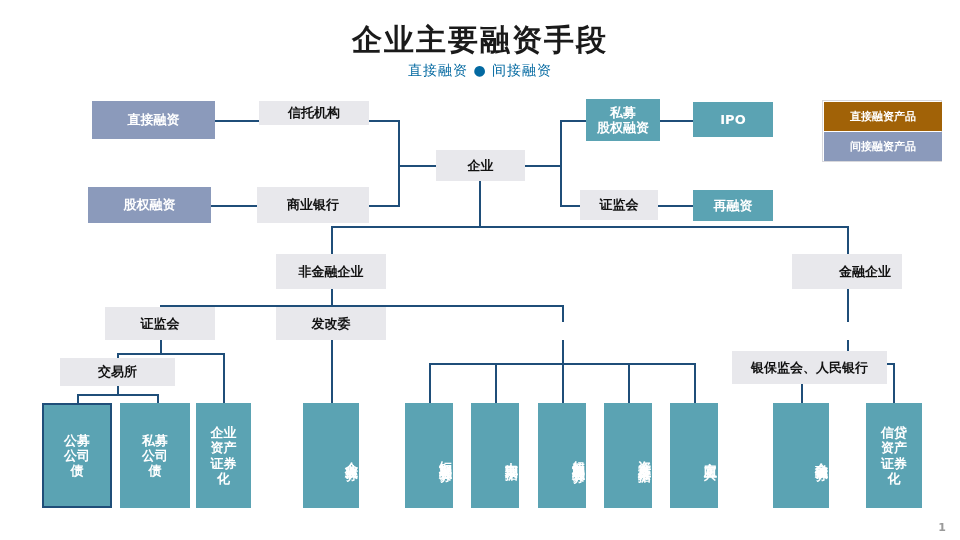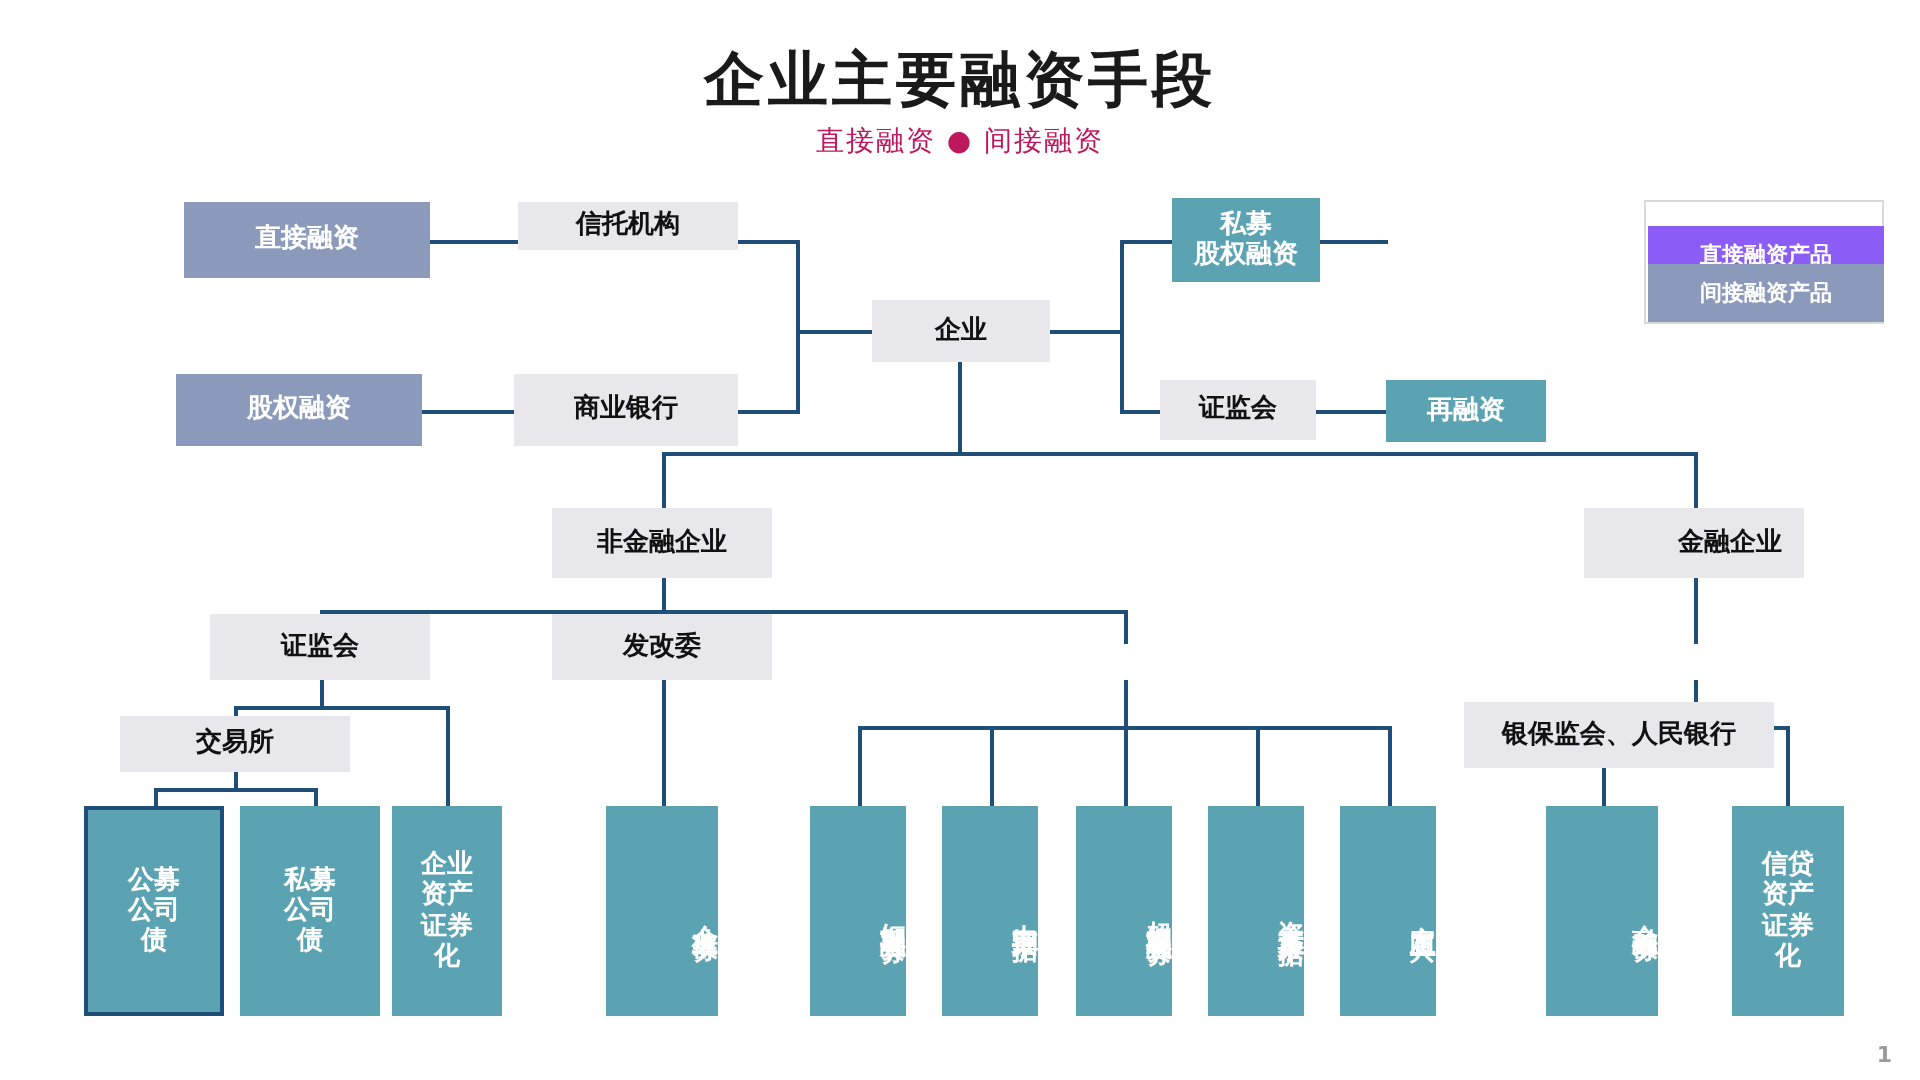--- a/index.html
+++ b/index.html
@@ -22,7 +22,7 @@
   .subtitle{
     position:absolute;left:0;top:62px;width:960px;
     text-align:center;
-    font-size:14px;color:#be185d;letter-spacing:1px;
+    font-size:14px;color:#0369a1;letter-spacing:1px;
   }
 
   

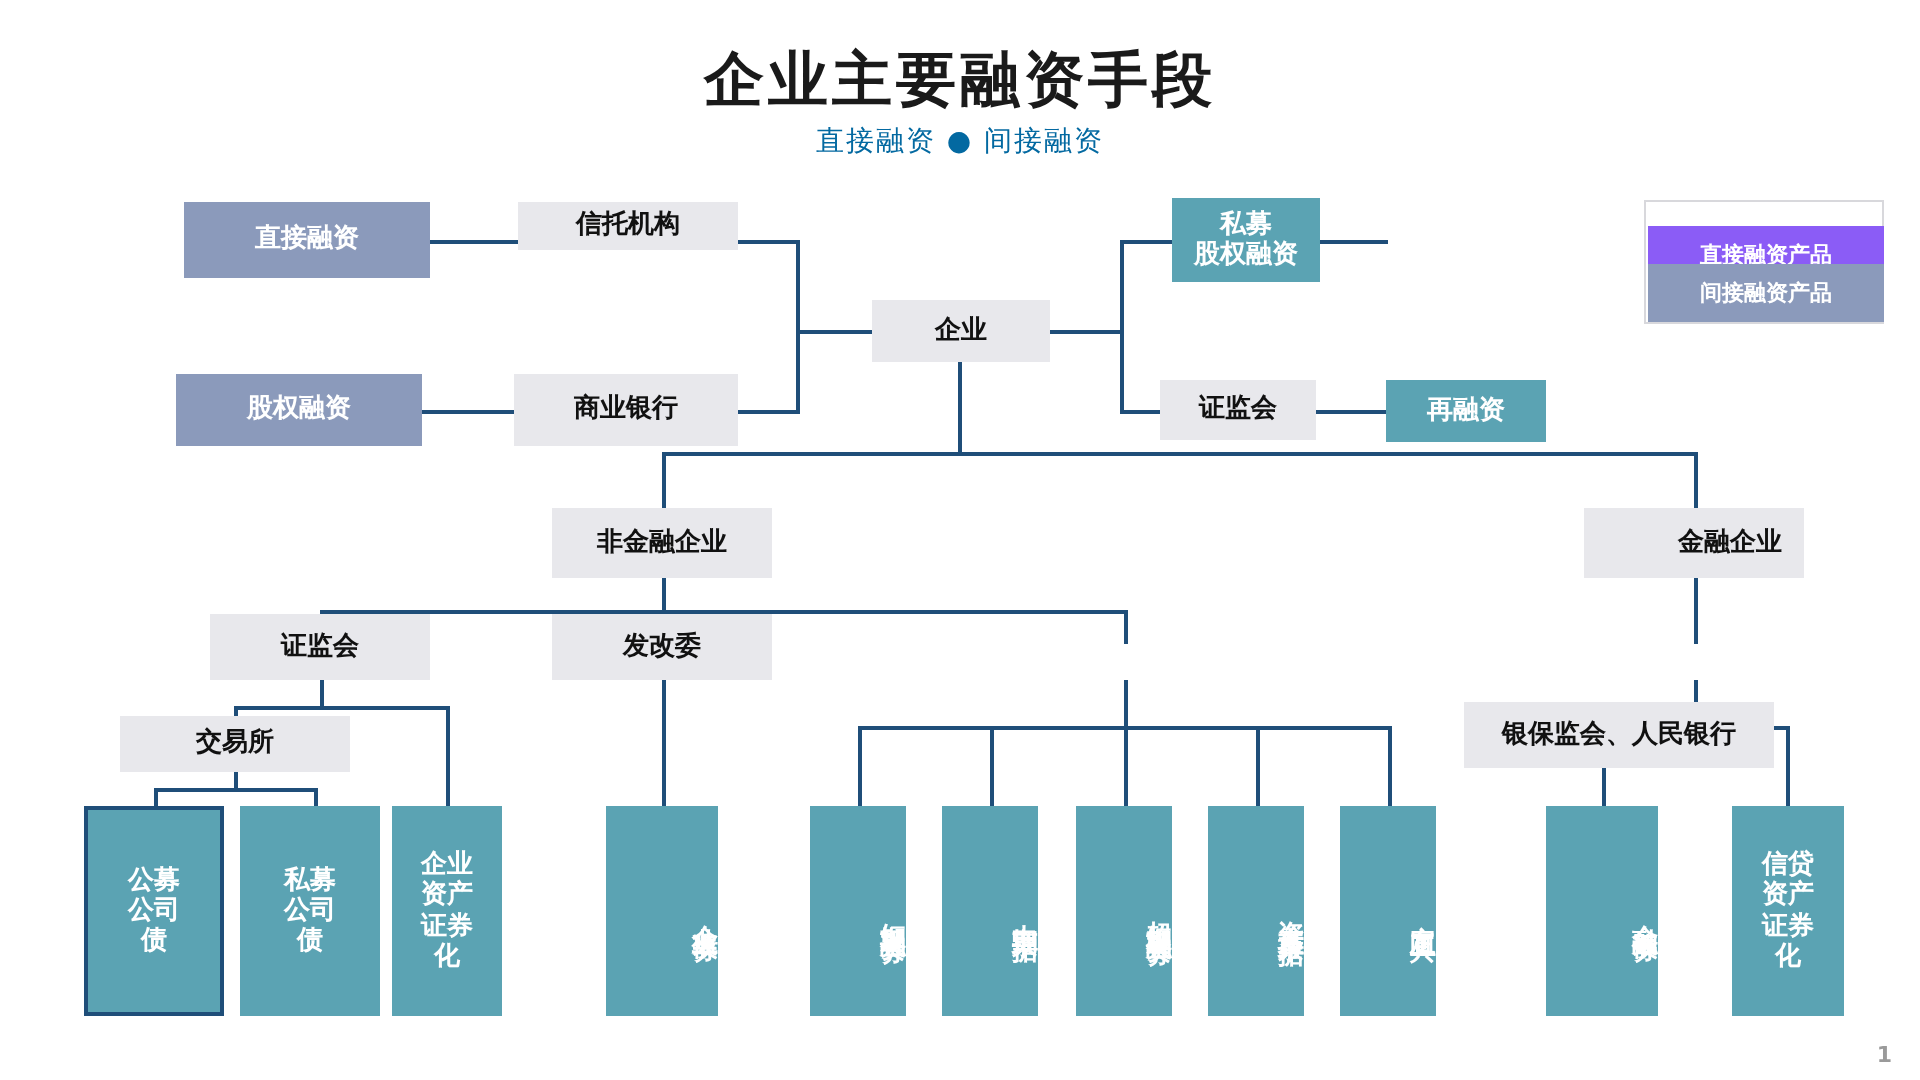--- a/index.html
+++ b/index.html
@@ -165,6 +165,9 @@
 股权融资</span>
   </div>
 
+  <div class="node teal" style="left:693px;top:102px;width:80px;height:35px;">
+    <span>IPO</span>
+  </div>
 
   <div class="node gray" style="left:580px;top:190px;width:78px;height:30px;">
     <span>证监会</span>

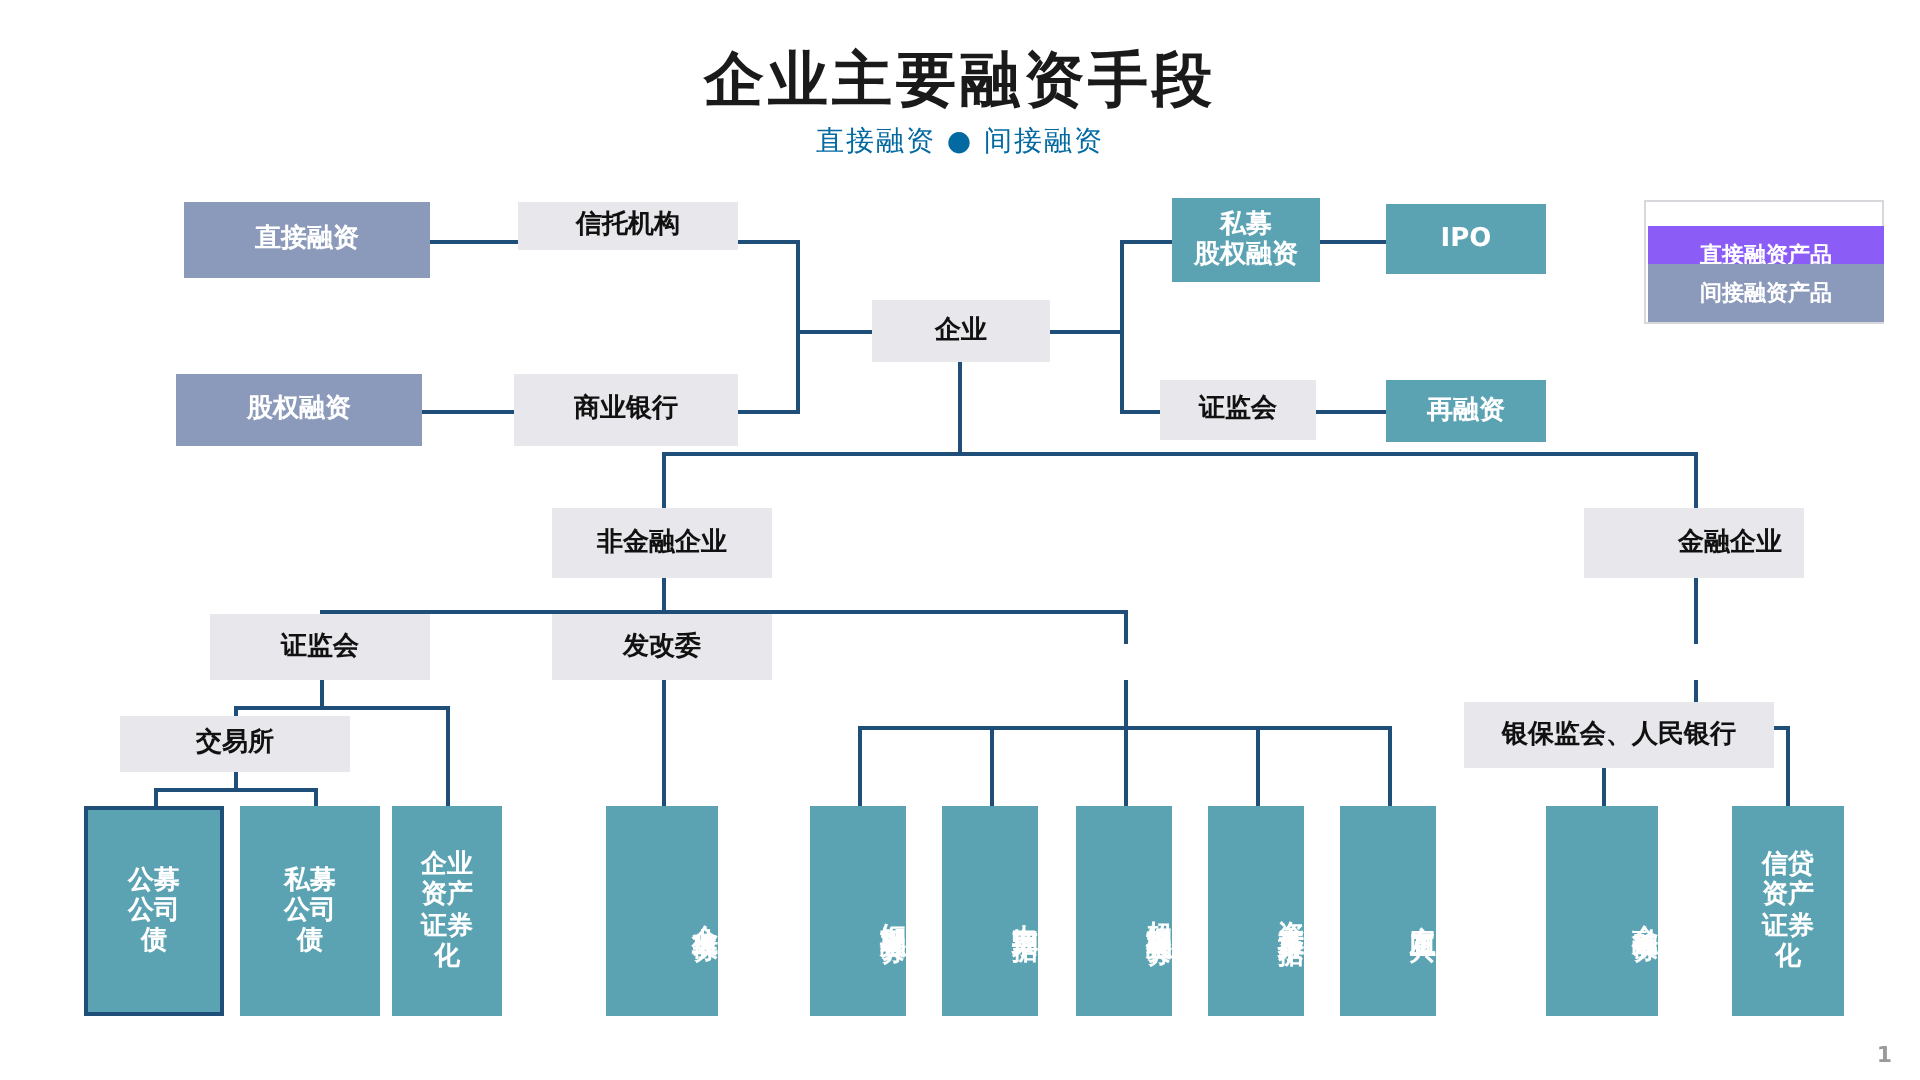--- a/index.html
+++ b/index.html
@@ -65,7 +65,7 @@
     display:flex;align-items:center;justify-content:center;
     font-size:11px;font-weight:bold;color:#ffffff;
   }
-  .legend-row.a{top:12px;background:#8b5cf6;}
+  .legend-row.a{top:1px;background:#a16207;}
   .legend-row.b{top:31px;background:#8b9abb;align-items:center;}
 
   .pagenum{

